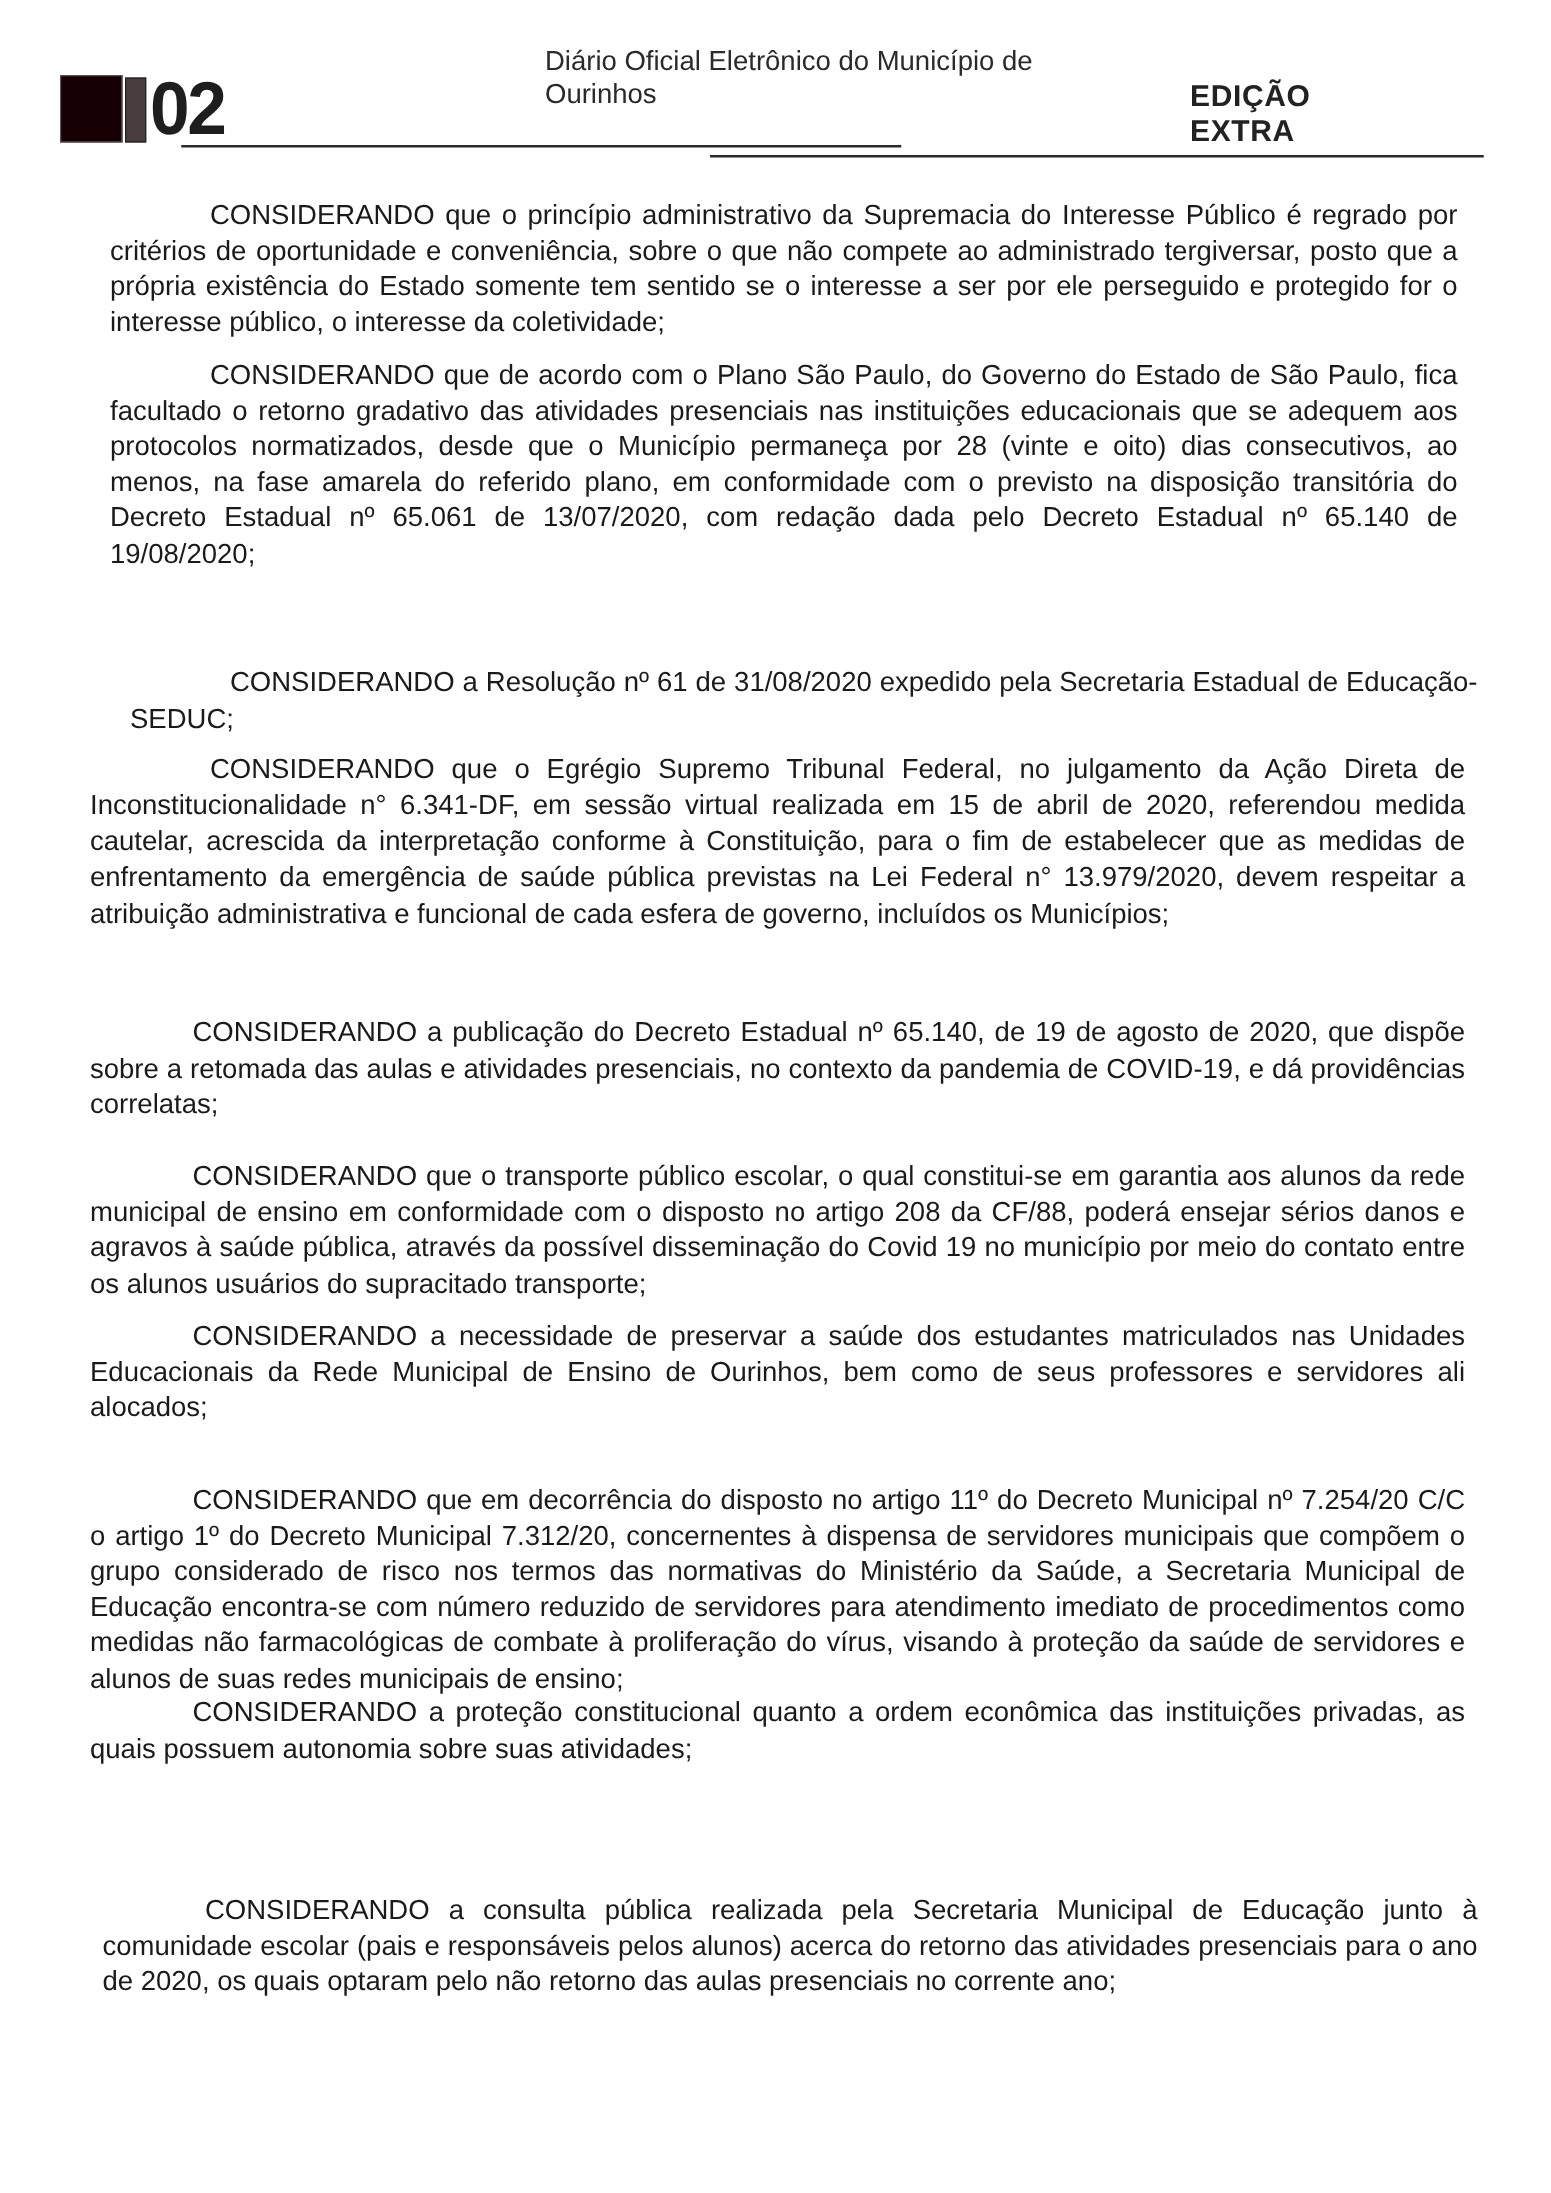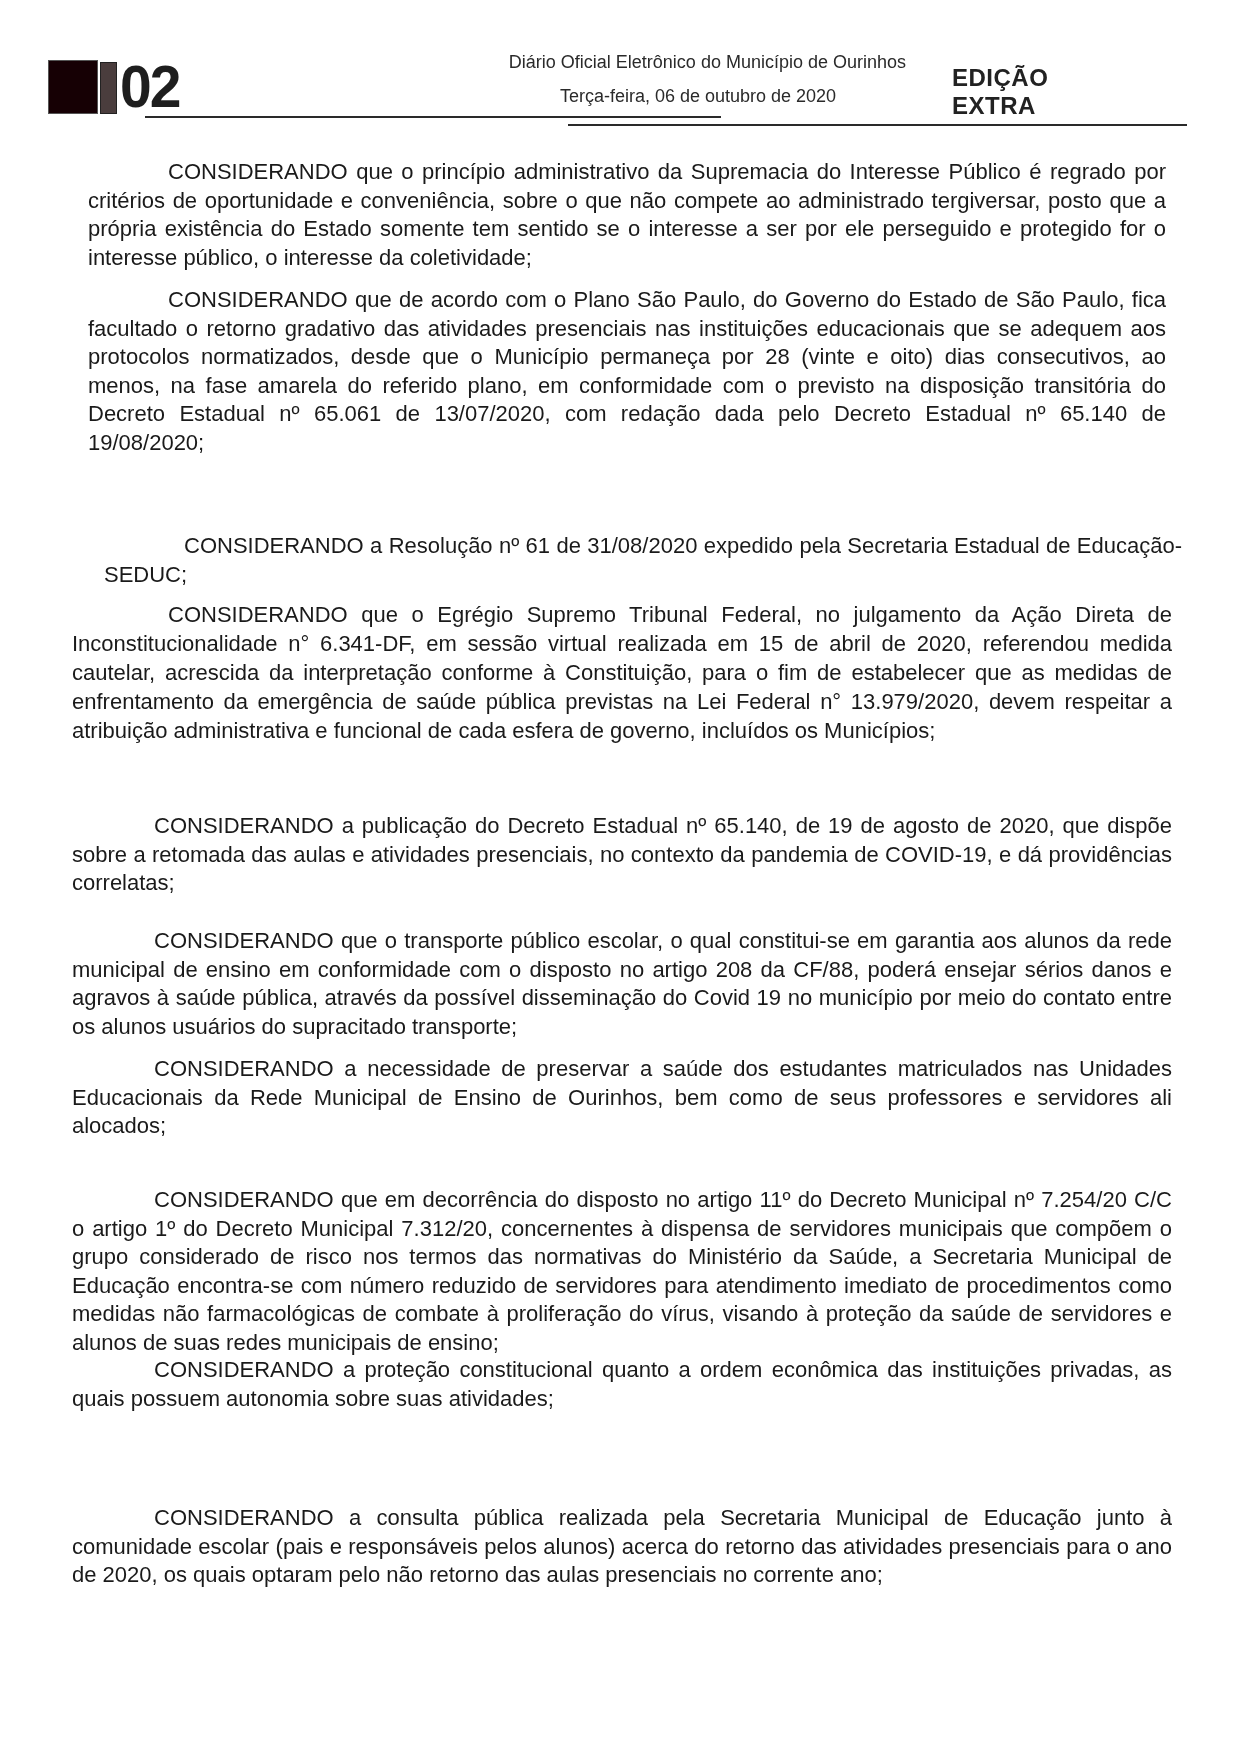--- a/index.html
+++ b/index.html
@@ -11,7 +11,7 @@
     .block-mid { position: absolute; left: 52px; top: 62px; width: 17px; height: 52px; background: #4a3d3d; border: 1px solid #222; box-sizing: border-box; }
     .page-num { position: absolute; left: 72px; top: 54px; font-size: 60px; font-weight: 700; letter-spacing: -2px;
                 color: #1e1e1e; font-family: "Liberation Sans", sans-serif; transform: scaleX(0.95); transform-origin: left; line-height: 66px; }
-    .journal-title { position: absolute; left: 388px; top: 52px; width: 470px; text-align: right; font-size: 18px; color: #2a2a2a; }
+    .journal-title { position: absolute; left: 388px; top: 36px; width: 470px; text-align: left; font-size: 22px; color: #2a2a2a; }
     .journal-date { position: absolute; left: 440px; top: 86px; width: 420px; text-align: center; font-size: 18px; color: #2a2a2a; }
     .edition { position: absolute; left: 904px; top: 64px; font-size: 24px; font-weight: 700; color: #222; letter-spacing: 0.5px; }
     .rule1 { position: absolute; left: 97px; top: 116px; width: 576px; height: 2px; background: #2a2a2a; }

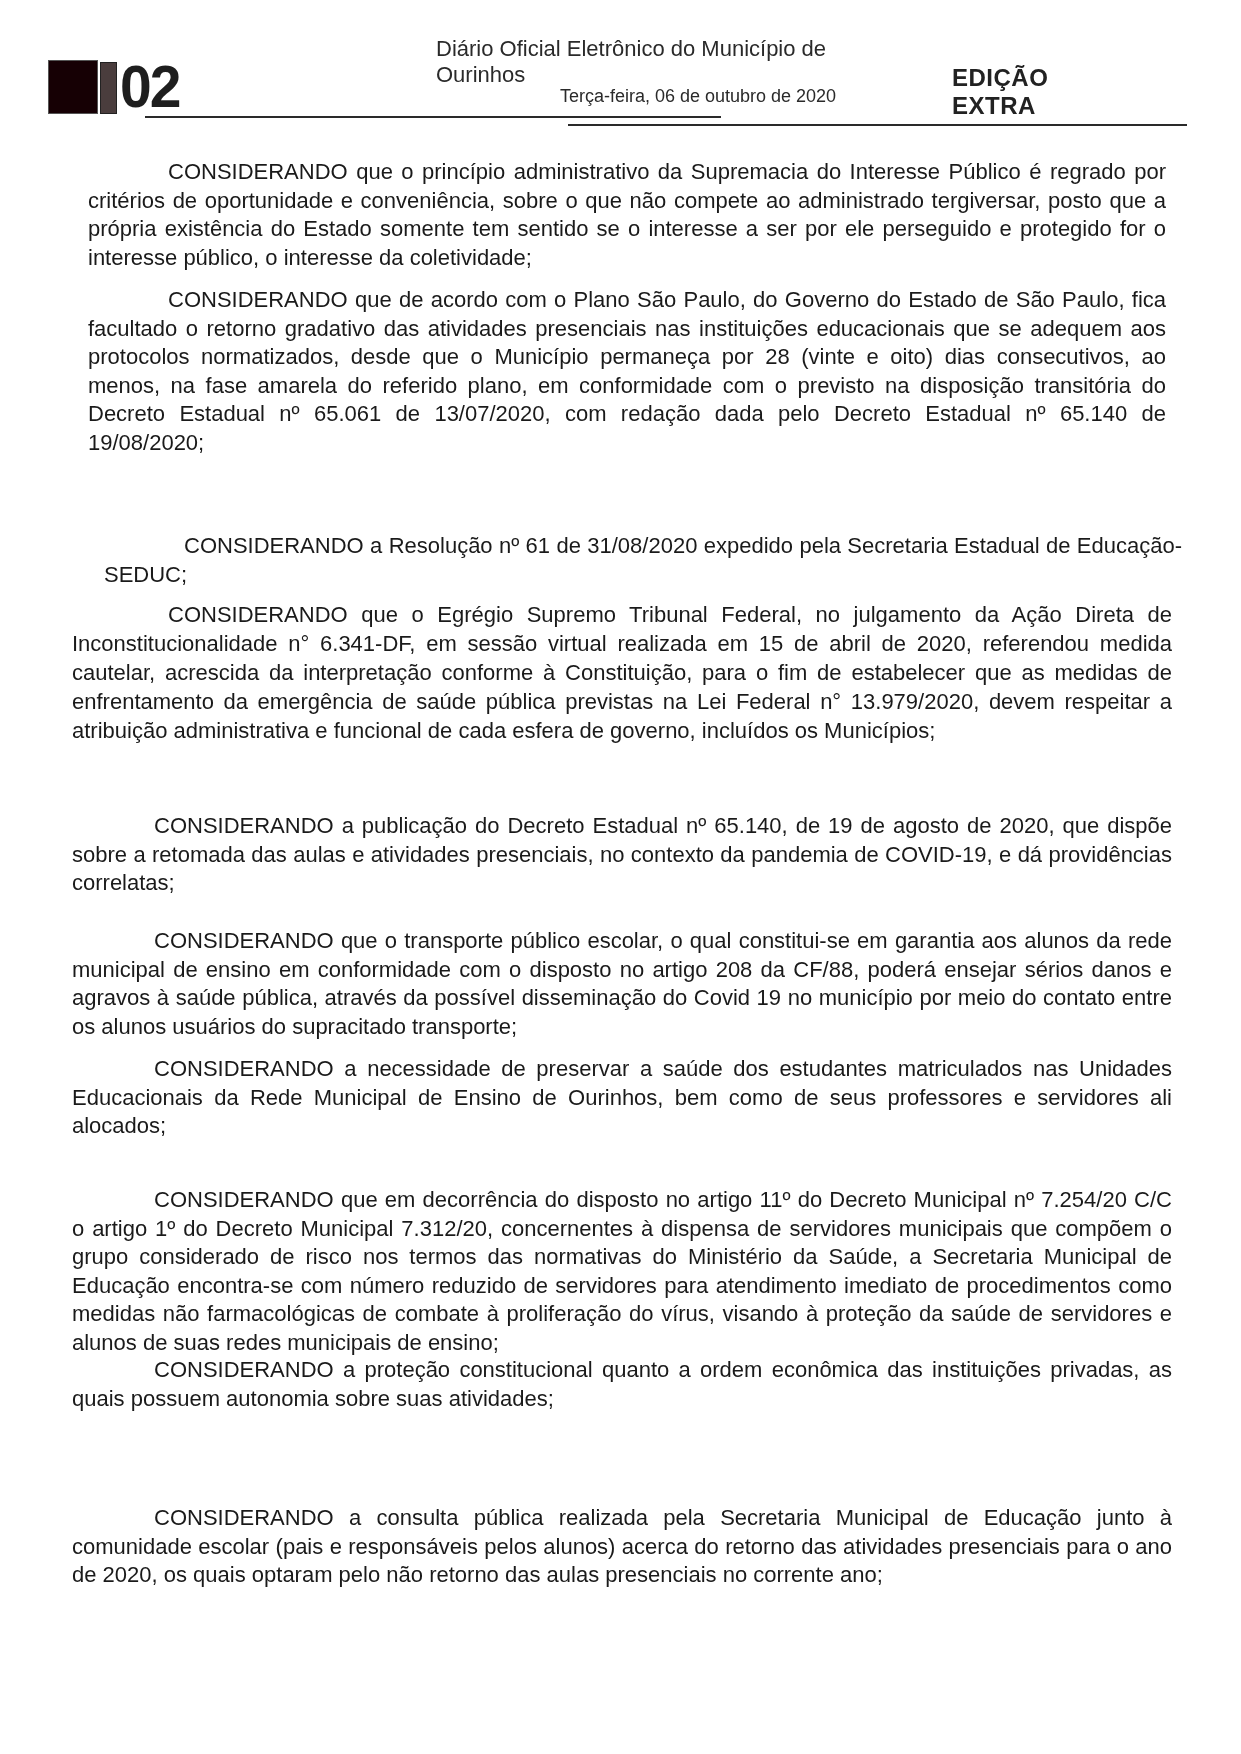--- a/index.html
+++ b/index.html
@@ -32,7 +32,6 @@
   <div class="block-mid"></div>
   <div class="page-num">02</div>
   <div class="journal-title">Diário Oficial Eletrônico do Município de Ourinhos</div>
-  <div class="journal-date">Terça-feira, 06 de outubro de 2020</div>
   <div class="edition">EDIÇÃO EXTRA</div>
   <div class="rule1"></div>
   <div class="rule2"></div>

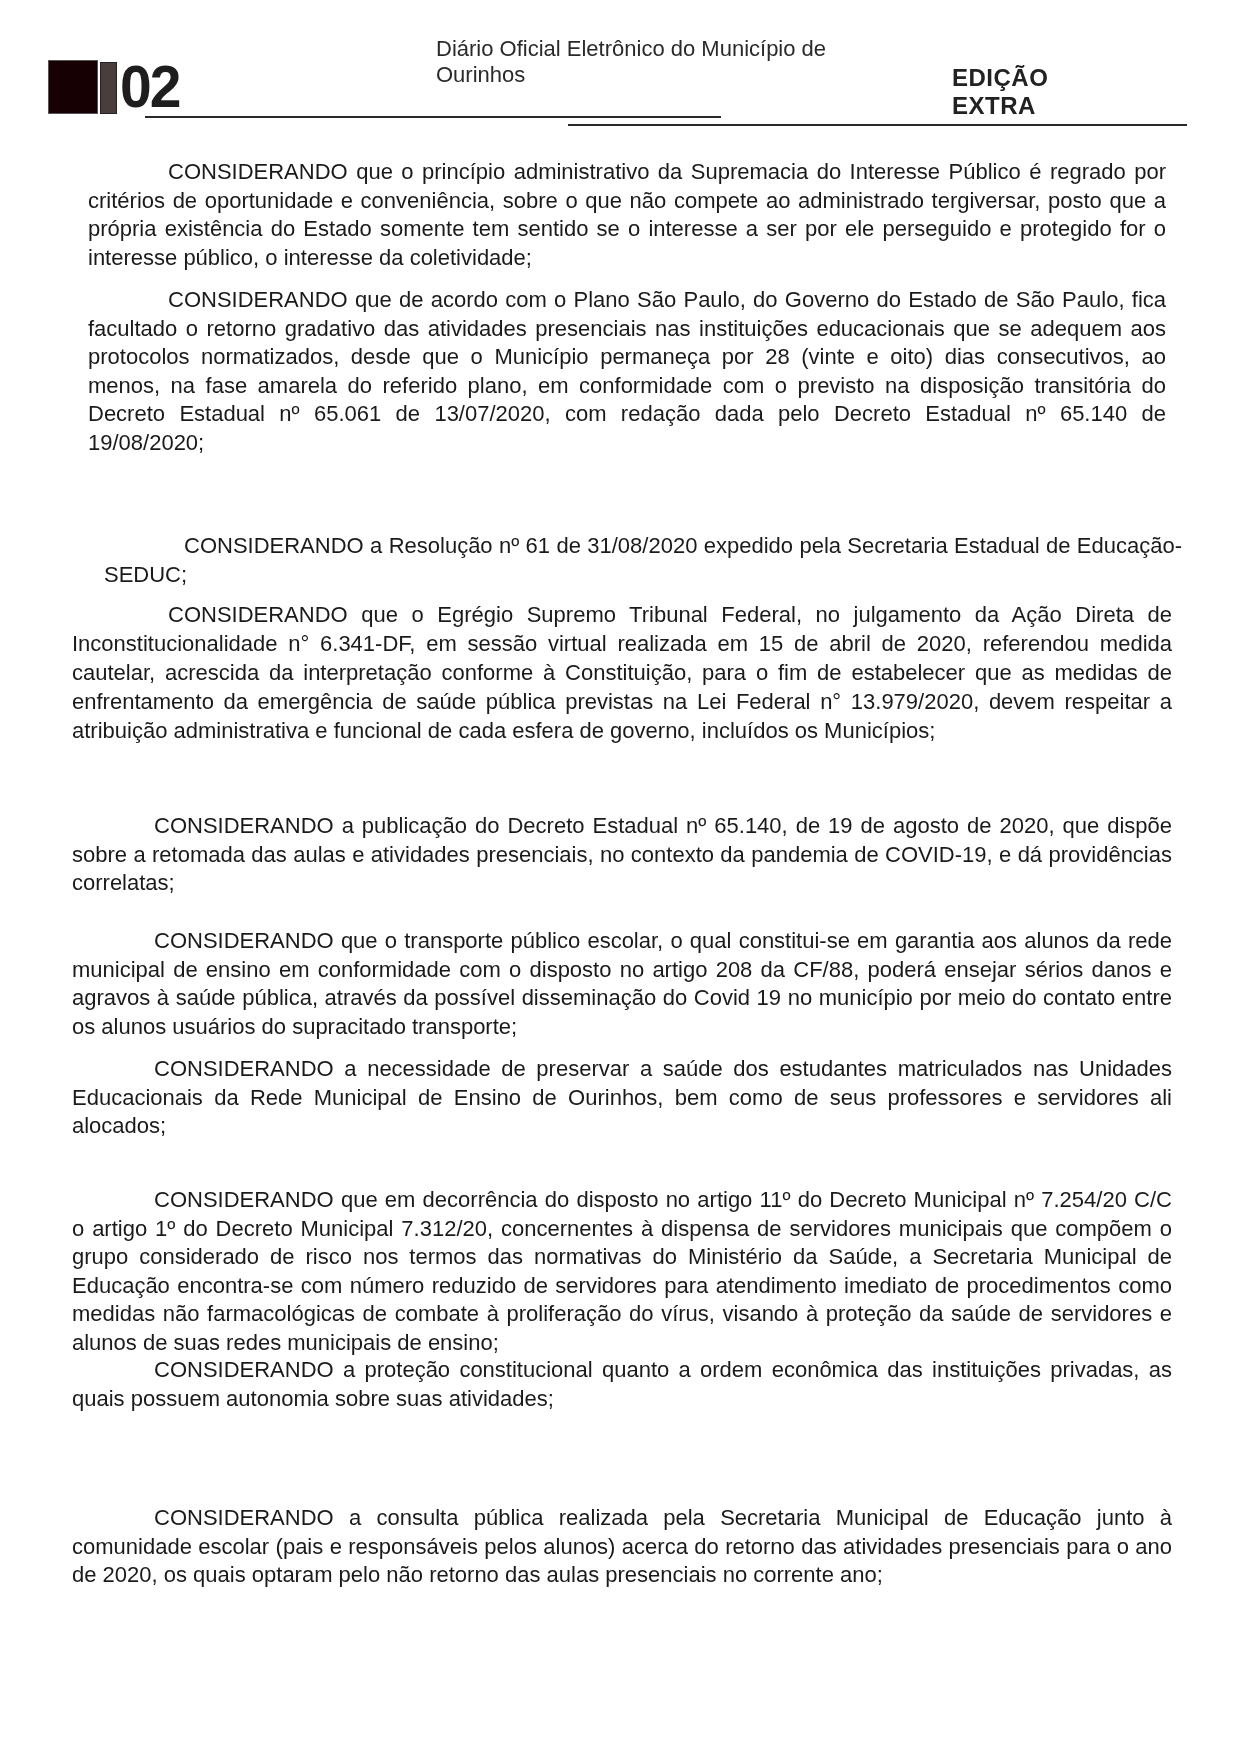--- a/index.html
+++ b/index.html
@@ -56,7 +56,7 @@
 
   <p class="para p-b" style="top:1356px;margin:0;text-indent:82px;"><span class="lead">CONSIDERANDO</span><span> a proteção constitucional quanto a ordem econômica das instituições privadas, as quais possuem autonomia sobre suas atividades;</span></p>
 
-  <p class="para p-b" style="top:1504px;margin:0;text-indent:82px;"><span class="lead">CONSIDERANDO</span><span> a consulta pública realizada pela Secretaria Municipal de Educação junto à comunidade escolar (pais e responsáveis pelos alunos) acerca do retorno das atividades presenciais para o ano de 2020, os quais optaram pelo não retorno das aulas presenciais no corrente ano;</span></p>
+  <p class="para p-b" style="top:1504px;margin:10px;text-indent:82px;"><span class="lead">CONSIDERANDO</span><span> a consulta pública realizada pela Secretaria Municipal de Educação junto à comunidade escolar (pais e responsáveis pelos alunos) acerca do retorno das atividades presenciais para o ano de 2020, os quais optaram pelo não retorno das aulas presenciais no corrente ano;</span></p>
 </div>
 
 </body></html>

